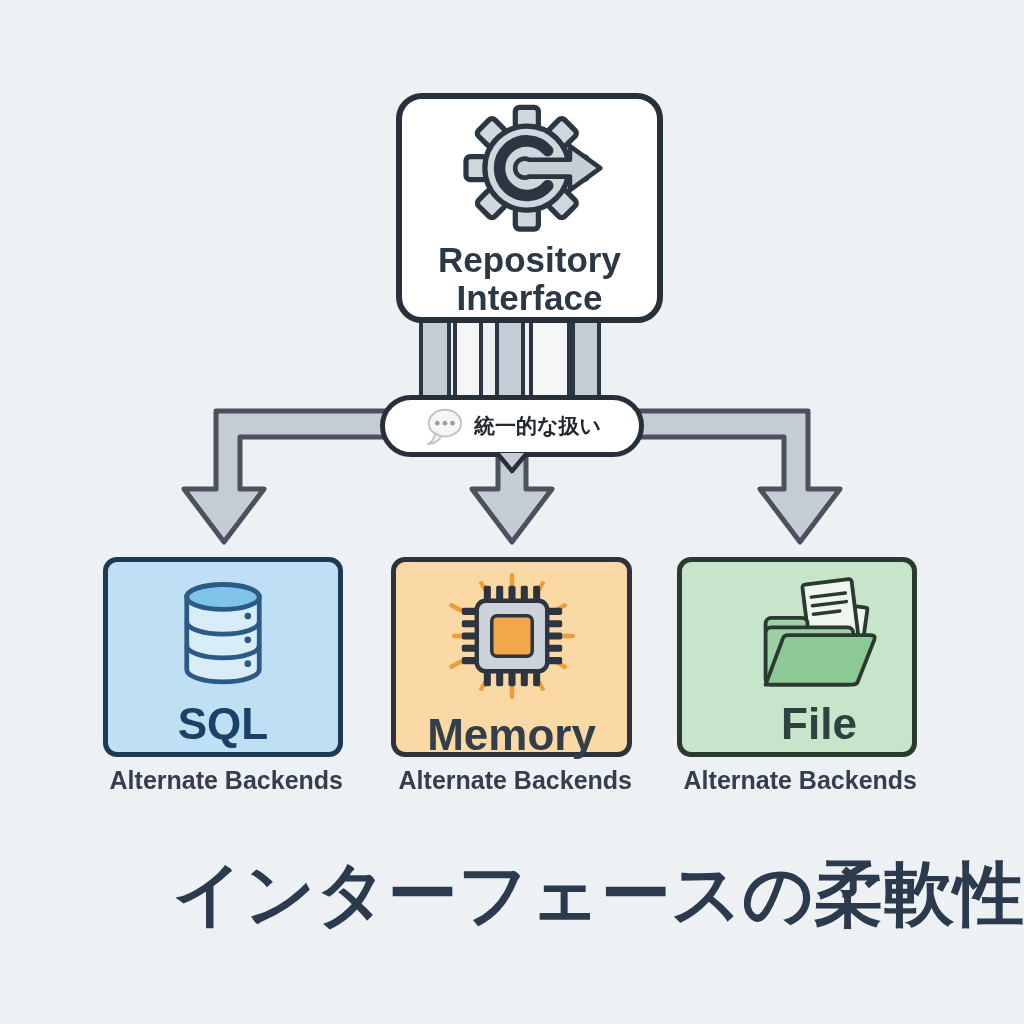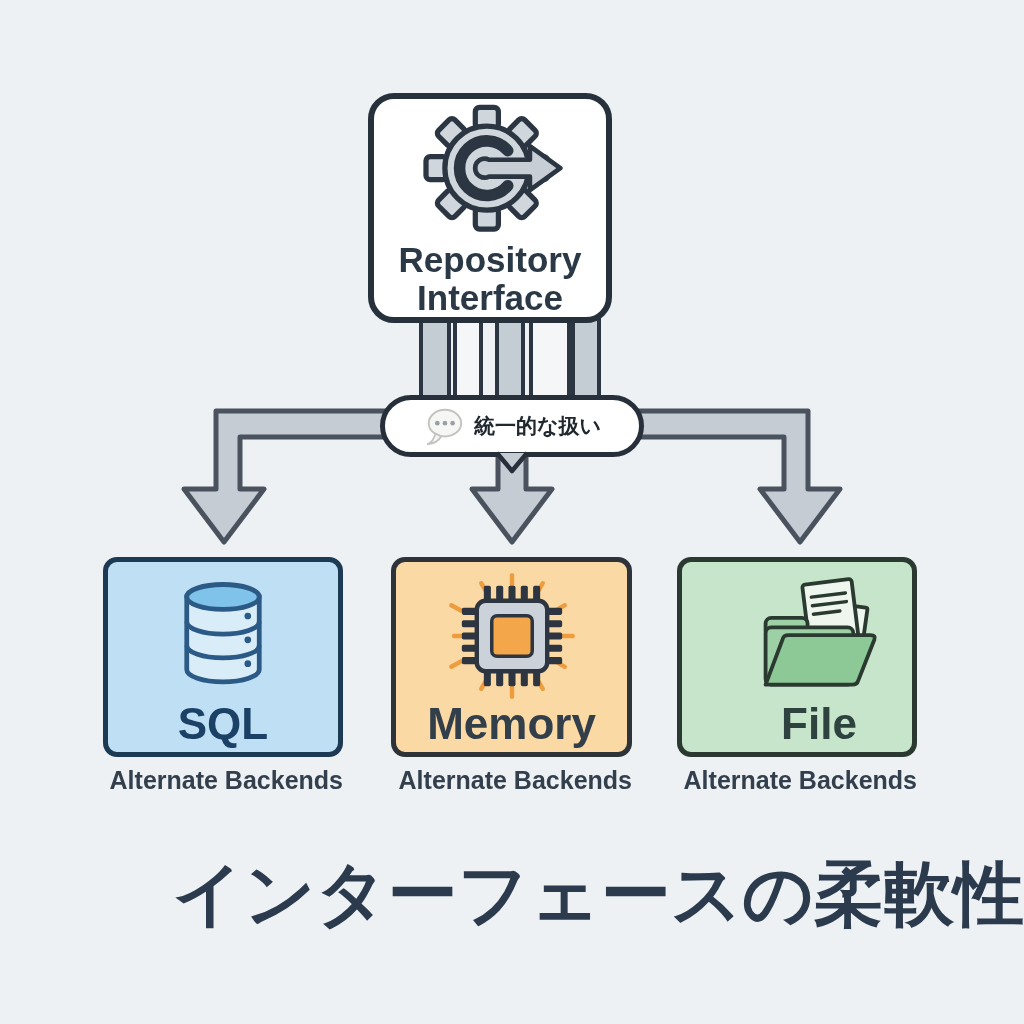--- a/index.html
+++ b/index.html
@@ -16,7 +16,7 @@
 
   
   .top-node{
-    position:absolute;left:368px;top:93px;width:244px;height:230px;
+    position:absolute;left:396px;top:93px;width:267px;height:230px;
     background:#ffffff;border:6px solid #27313c;border-radius:26px;
     box-sizing:border-box;z-index:2;
     display:flex;flex-direction:column;align-items:center;justify-content:center;

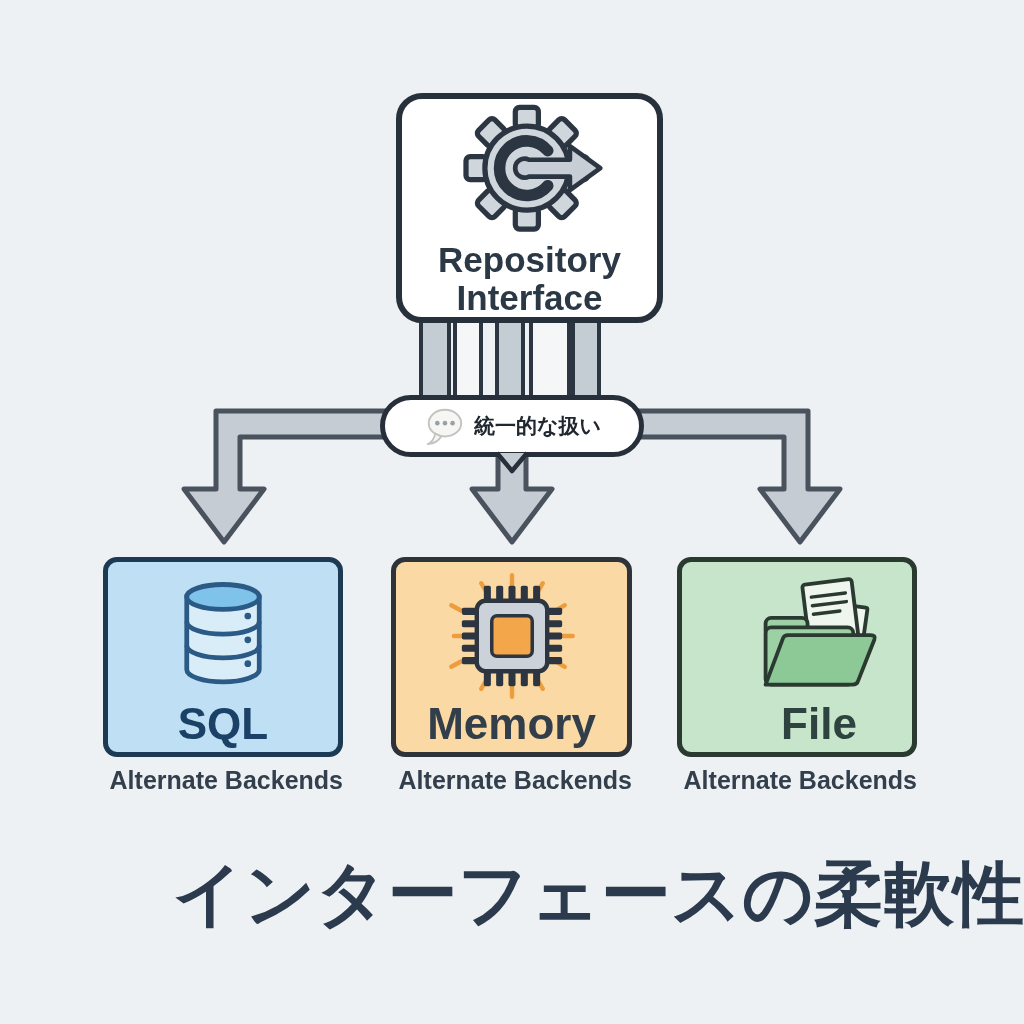--- a/index.html
+++ b/index.html
@@ -47,7 +47,7 @@
     display:flex;flex-direction:column;align-items:center;justify-content:flex-start;
   }
   .card-sql{left:103px;width:240px;background:#bfe0f4;border:5px solid #1d3a55;}
-  .card-memory{left:391px;width:241px;background:#fbd9a4;border:5px solid #2d3338;}
+  .card-memory{left:391px;width:241px;background:#fbd9a4;border:5px solid #2d3338;gap:11px;}
   .card-file{left:677px;width:240px;background:#c7e5cb;border:5px solid #2b3a31;padding-left:44px;}
   .card .card-icon{margin-top:10px;height:128px;display:flex;align-items:center;justify-content:center;}
   .card .card-label{font-size:44px;font-weight:800;margin-top:2px;line-height:1;}

